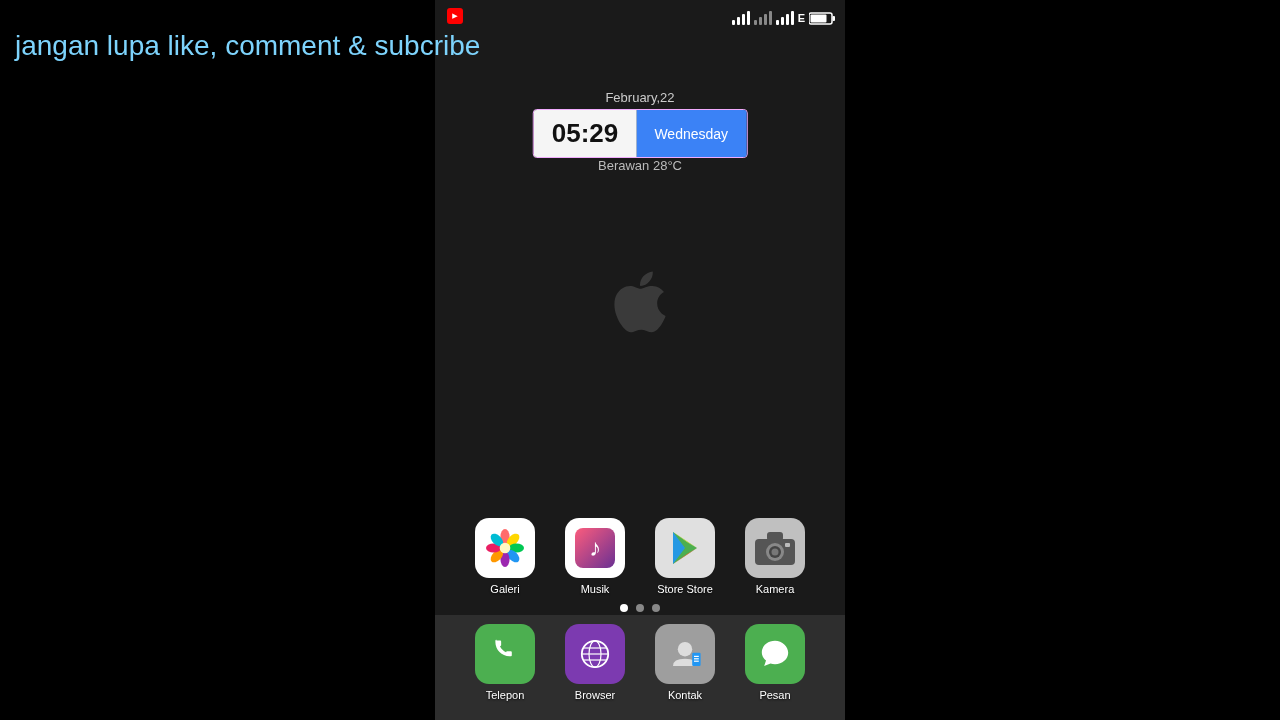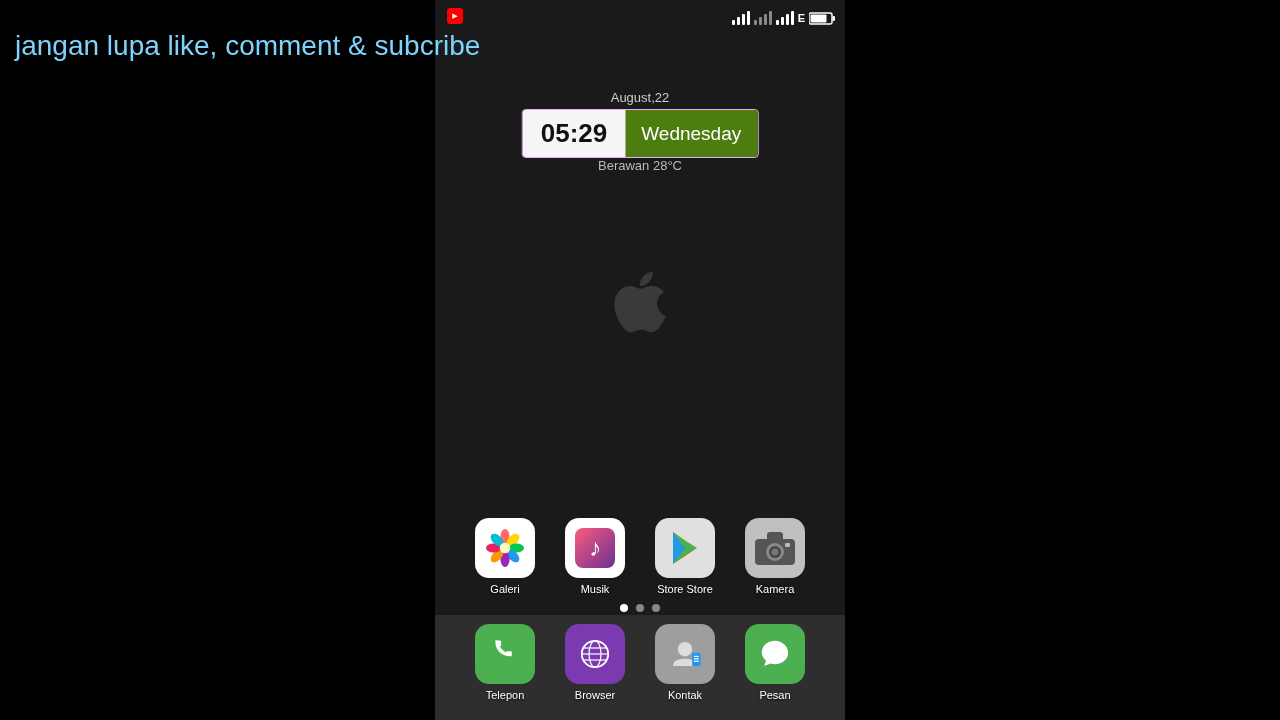--- a/index.html
+++ b/index.html
@@ -334,7 +334,7 @@
   </div>
 
   <div class="clock-widget">
-    <div class="date-text">August,22</div>
+    <div class="date-text">February,22</div>
     <div class="clock-container">
       <div class="clock-time">05:29</div>
       <div class="clock-day">Wednesday</div>

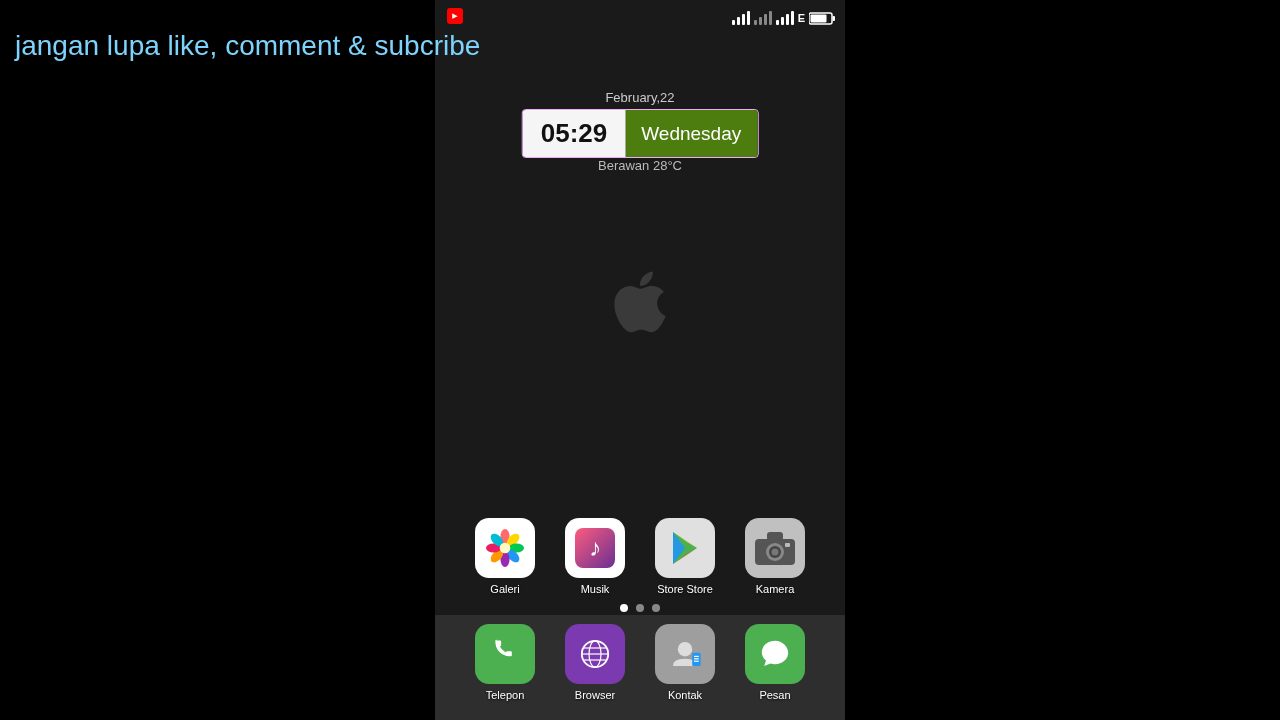--- a/index.html
+++ b/index.html
@@ -144,9 +144,9 @@
     }
 
     .clock-day {
-      background: #4d7c0f;
-      color: #fff;
-      font-size: 19px;
+      background: #3b82f6;
+      color: #fff;
+      font-size: 14px;
       font-weight: 500;
       padding: 10px 16px;
       display: flex;

